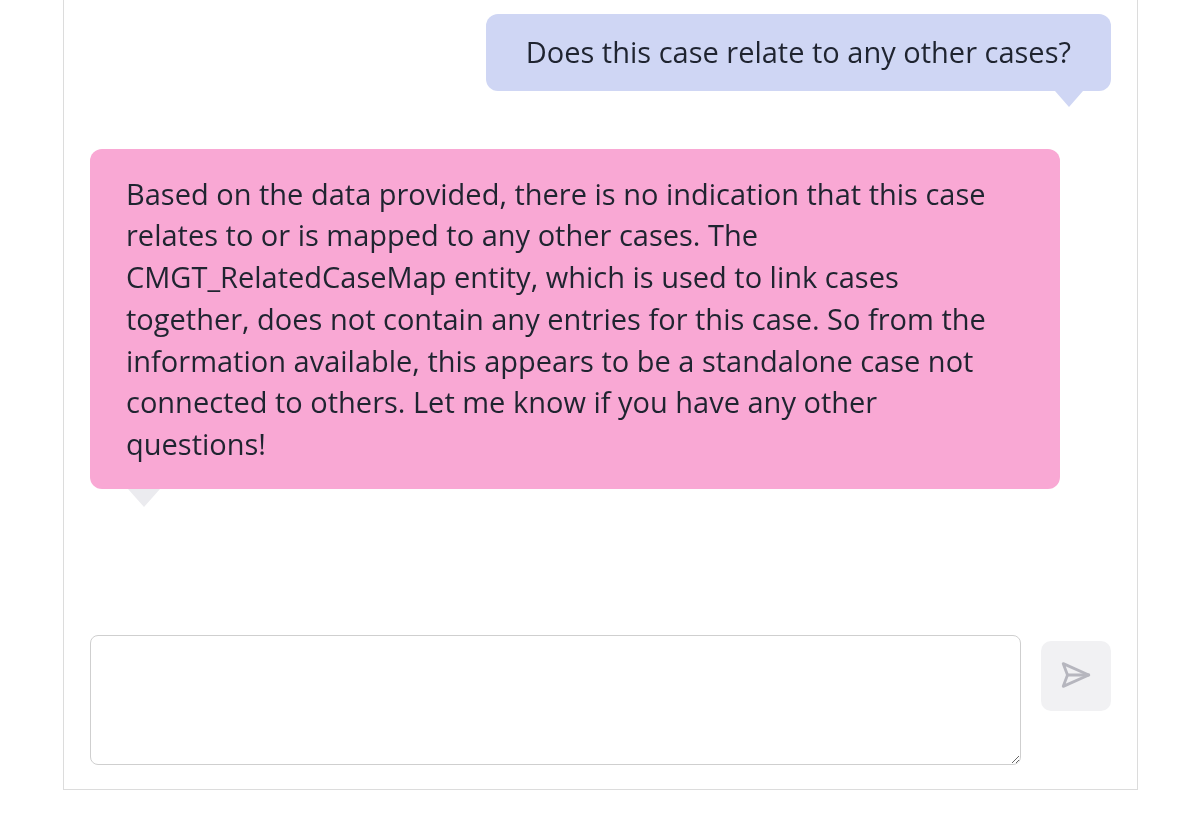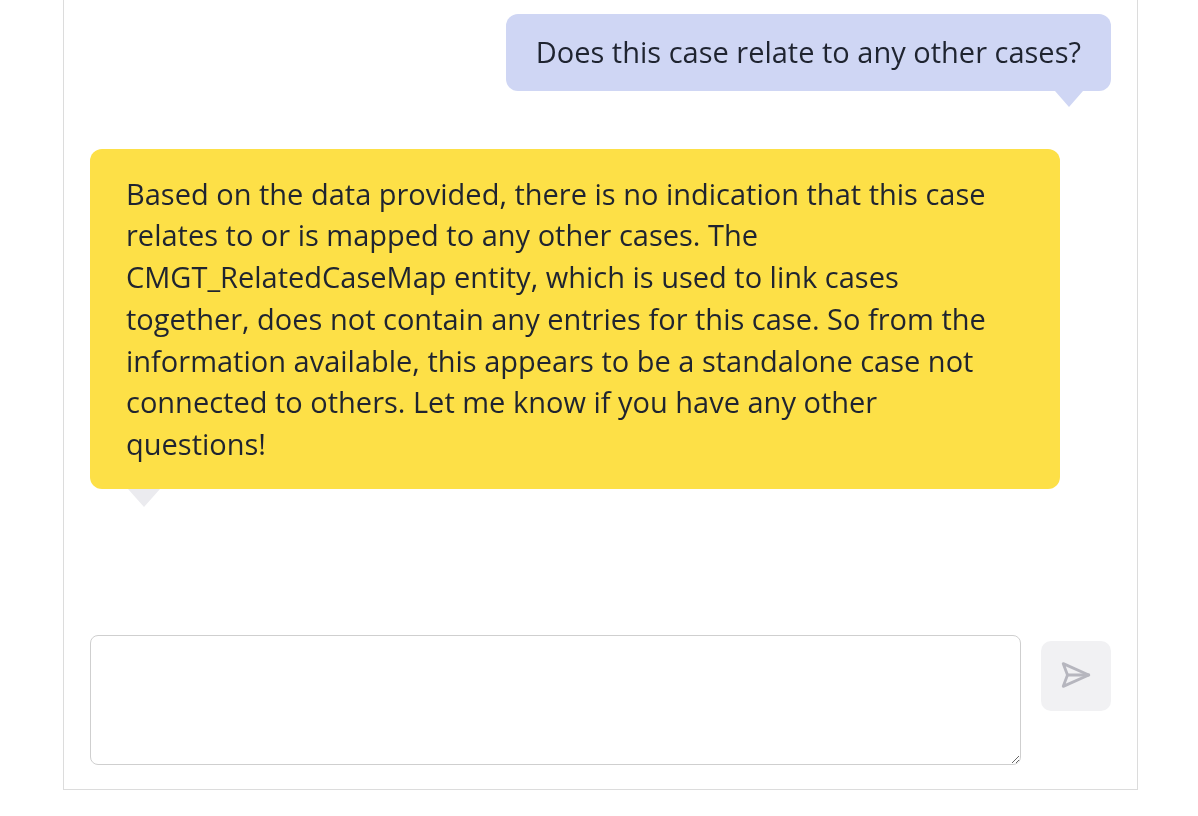--- a/index.html
+++ b/index.html
@@ -38,7 +38,7 @@
   .bubble {
     position: relative;
     border-radius: 12px;
-    padding: 18px 30px;
+    padding: 18px 40px;
     font-size: 29px;
     line-height: 1.4;
     color: #1f2430;

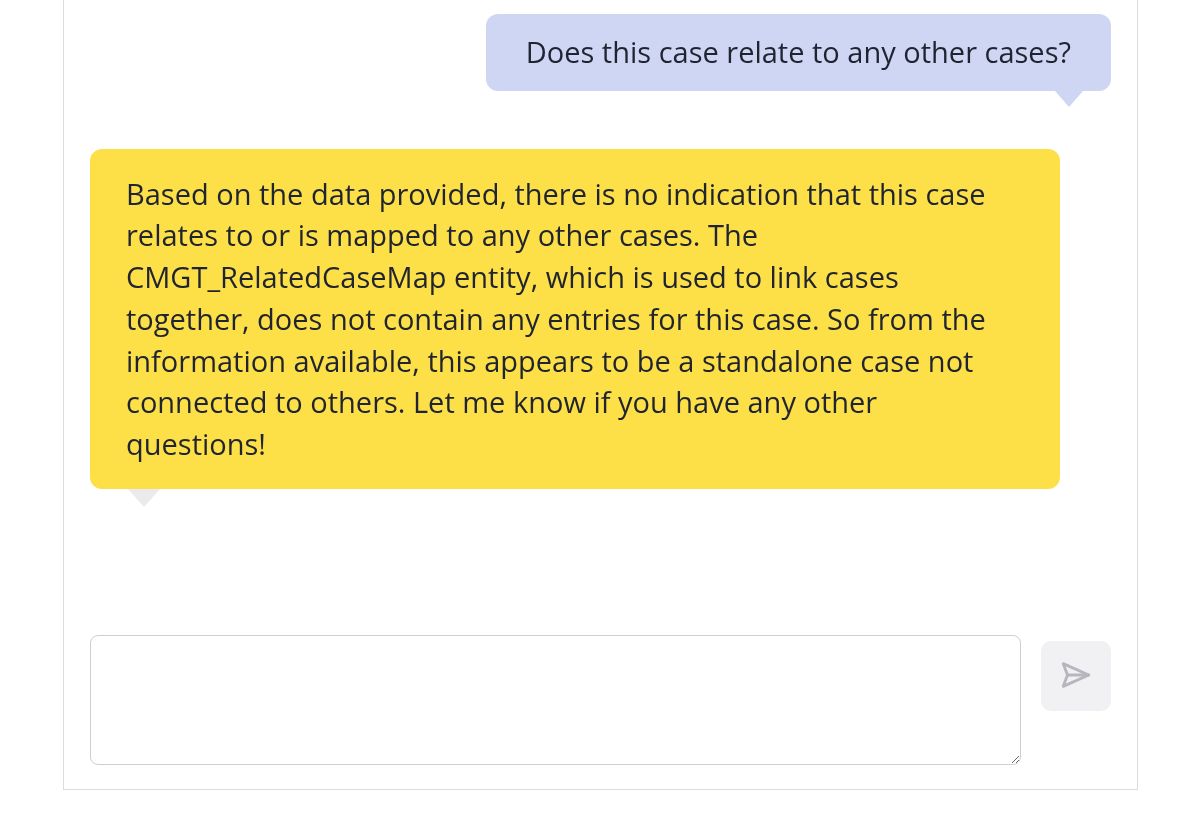--- a/index.html
+++ b/index.html
@@ -49,7 +49,7 @@
     white-space: nowrap;
   }
   .bubble.assistant {
-    background: #fde047;
+    background: #f9a8d4;
     max-width: 970px;
     padding: 24px 36px;
     font-size: 29px;

